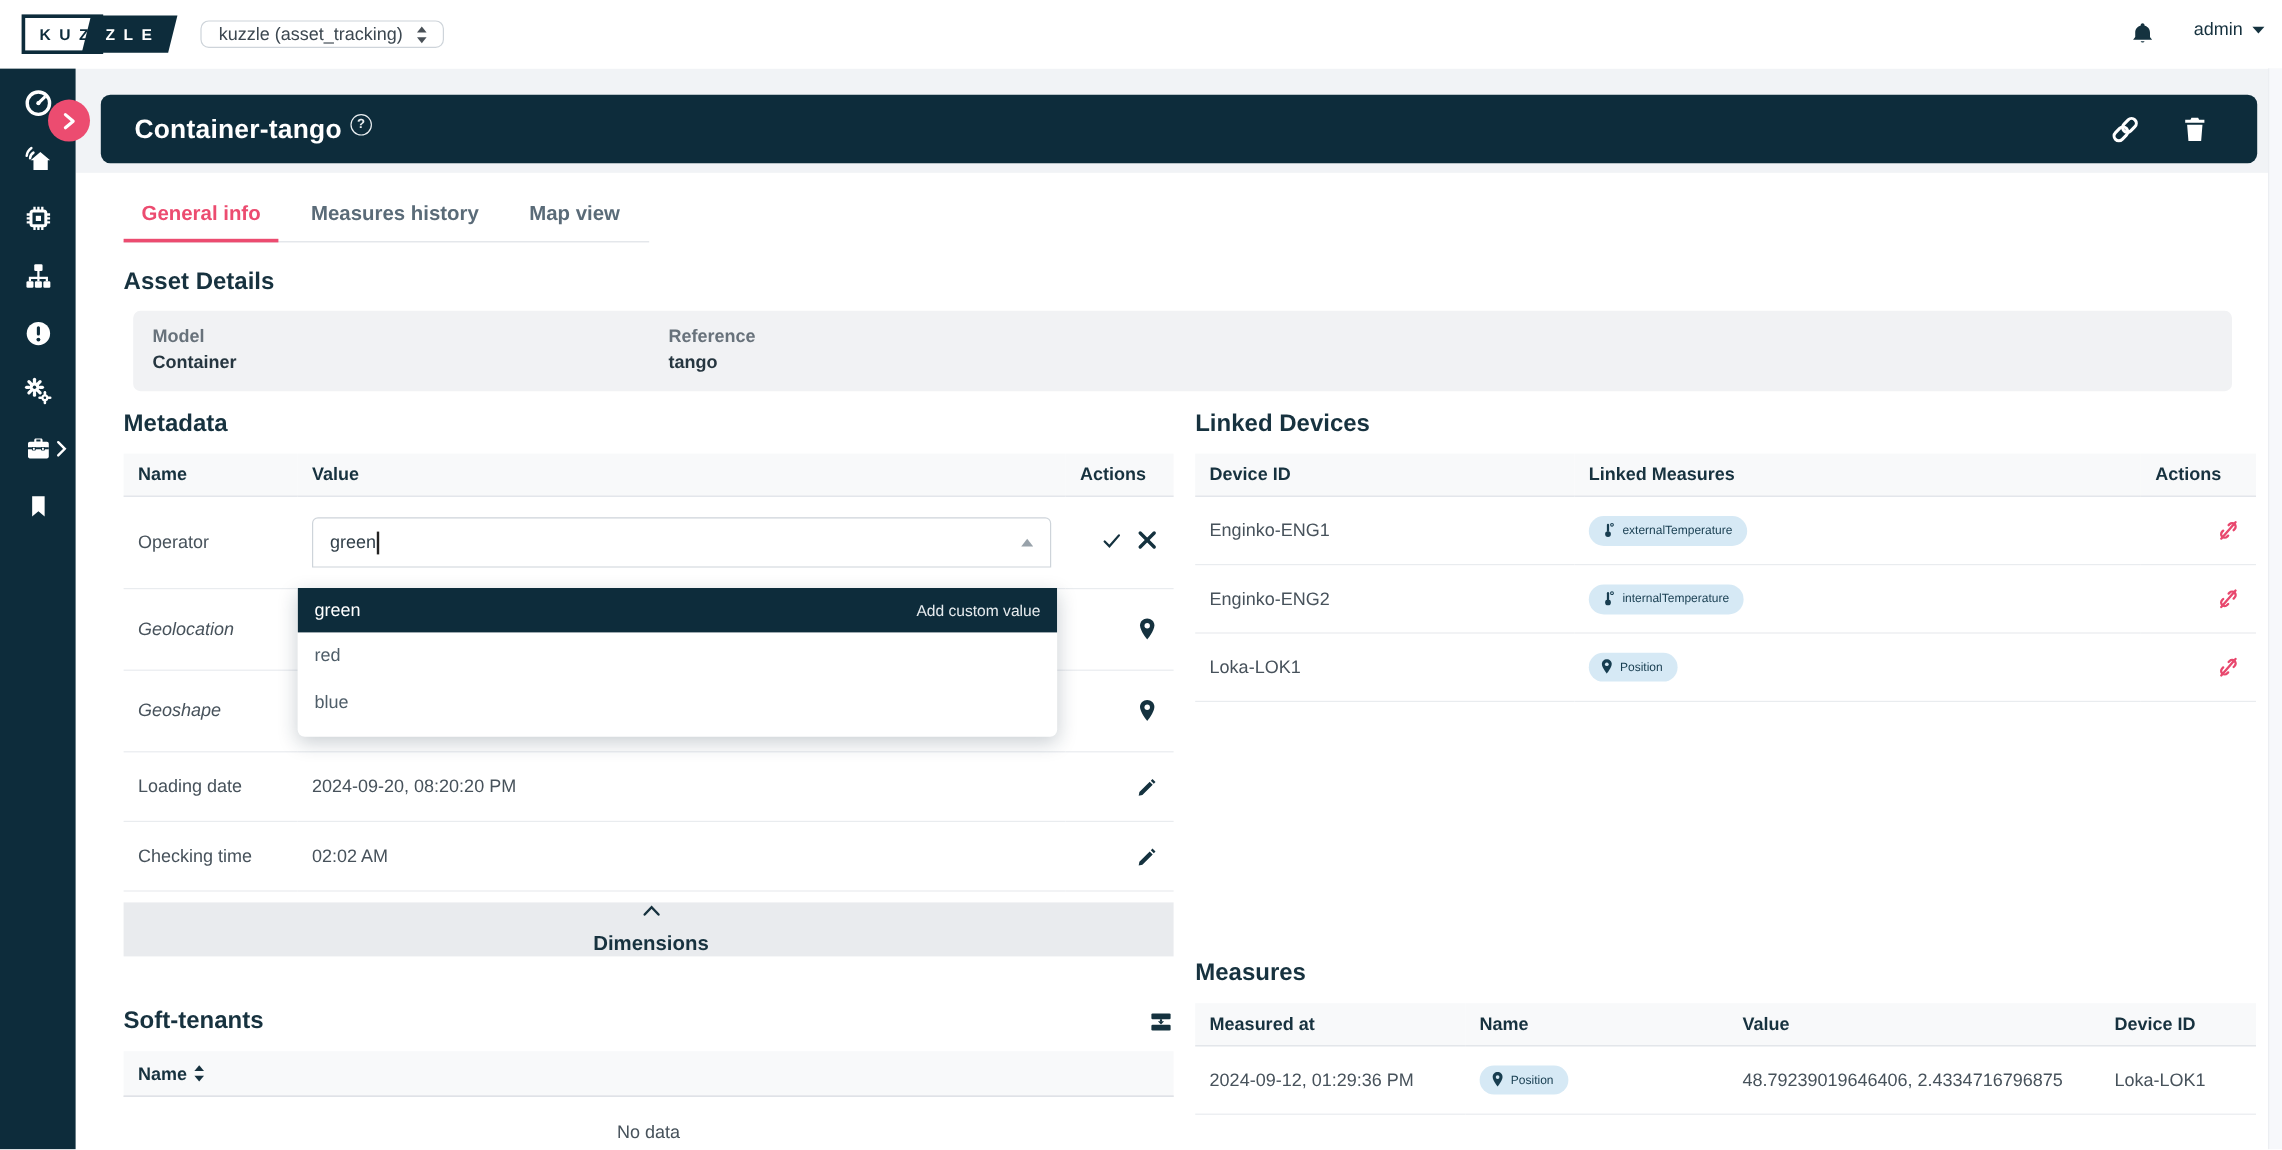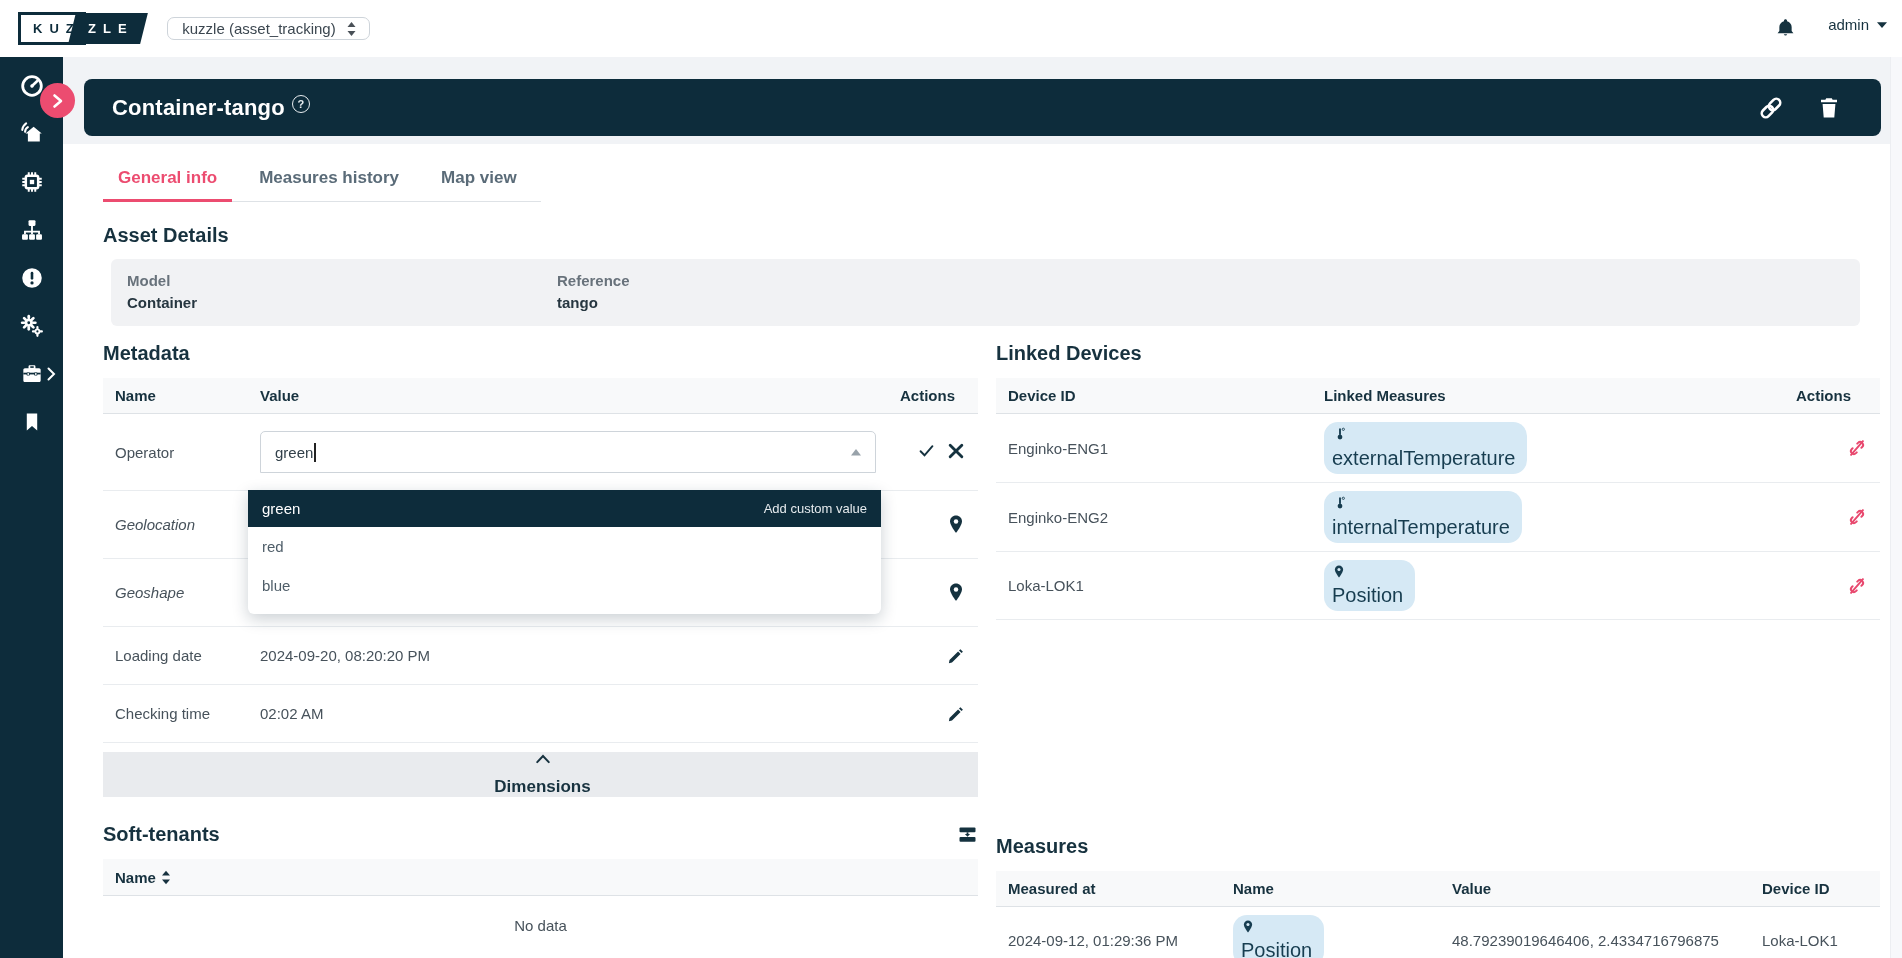--- a/index.html
+++ b/index.html
@@ -90,7 +90,7 @@
   .ld-device-col{width:316px;}
   .ld-actions-col{width:96px;}
   tr.ld-row td{height:57px;}
-  .badge{display:inline-flex; gap:4px; background:var(--badge-bg); color:var(--badge-text); border-radius:14px; padding:4px 12px 4px 8px; font-size:20px; white-space:nowrap;flex-direction:column;}
+  .badge{display:inline-flex; align-items:center; gap:4px; background:var(--badge-bg); color:var(--badge-text); border-radius:14px; padding:4px 12px 4px 8px; font-size:10px; white-space:nowrap;}
   .measures-section{margin-top:215px;}
   .m-at-col{width:225px;} .m-name-col{width:219px;} .m-value-col{width:310px;}
   tr.measure-row td{height:57px;}

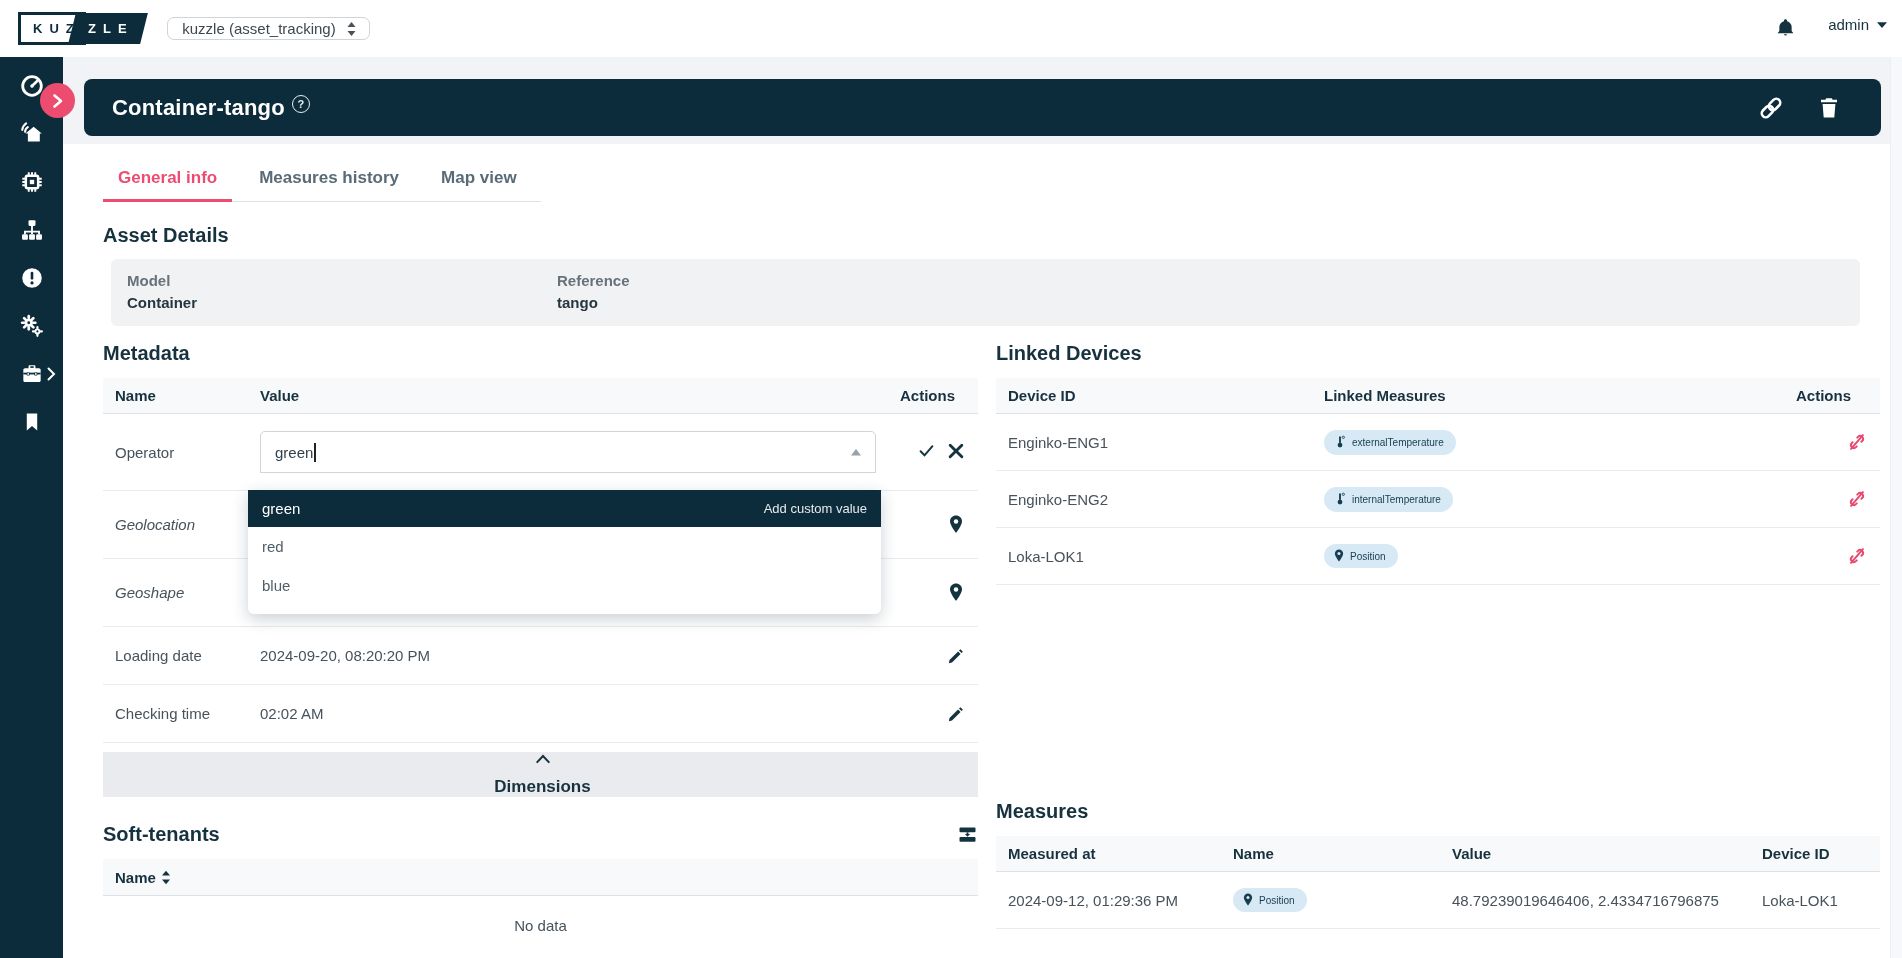--- a/index.html
+++ b/index.html
@@ -82,7 +82,7 @@
   .dim-bar{margin-top:9px; height:45px; background:#e9ebee; display:flex; align-items:center; gap:12px; padding:0 12px 0 16px; cursor:pointer;flex-direction:column;}
   .dim-title{font-size:17px; font-weight:bold; color:var(--heading);}
 
-  .sub-head{display:flex; align-items:center; justify-content:space-between; margin-top:26px;}
+  .sub-head{display:flex; align-items:center; justify-content:space-between; margin-top:43px;}
   .sort-icon{margin-left:4px; position:relative; top:2px;}
   .no-data-cell{text-align:center; color:#5d676f; padding:21px 0 30px 0 !important; border-bottom:none !important;}
 

